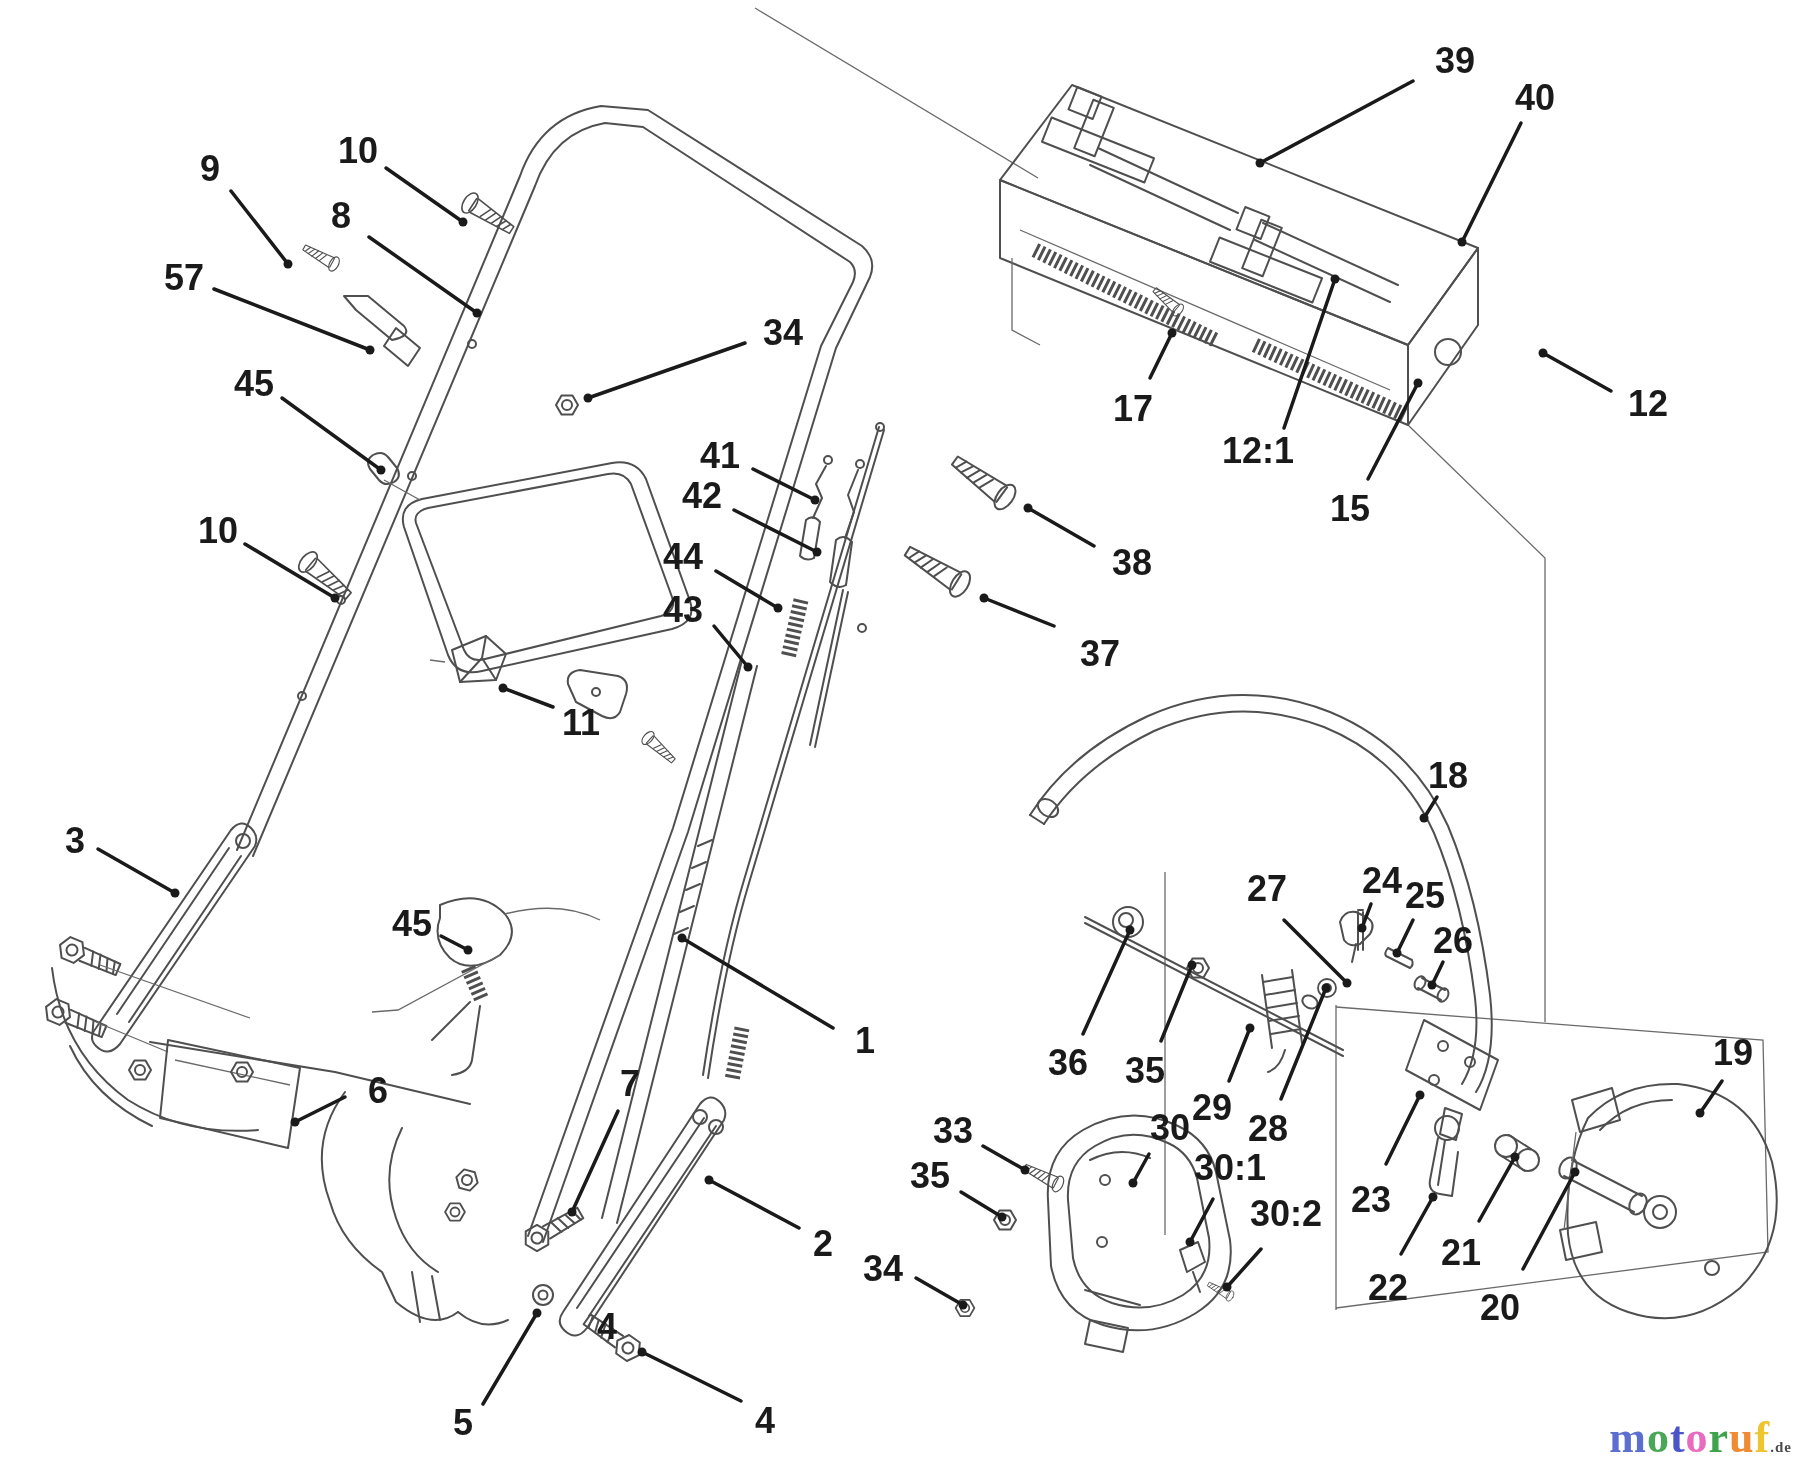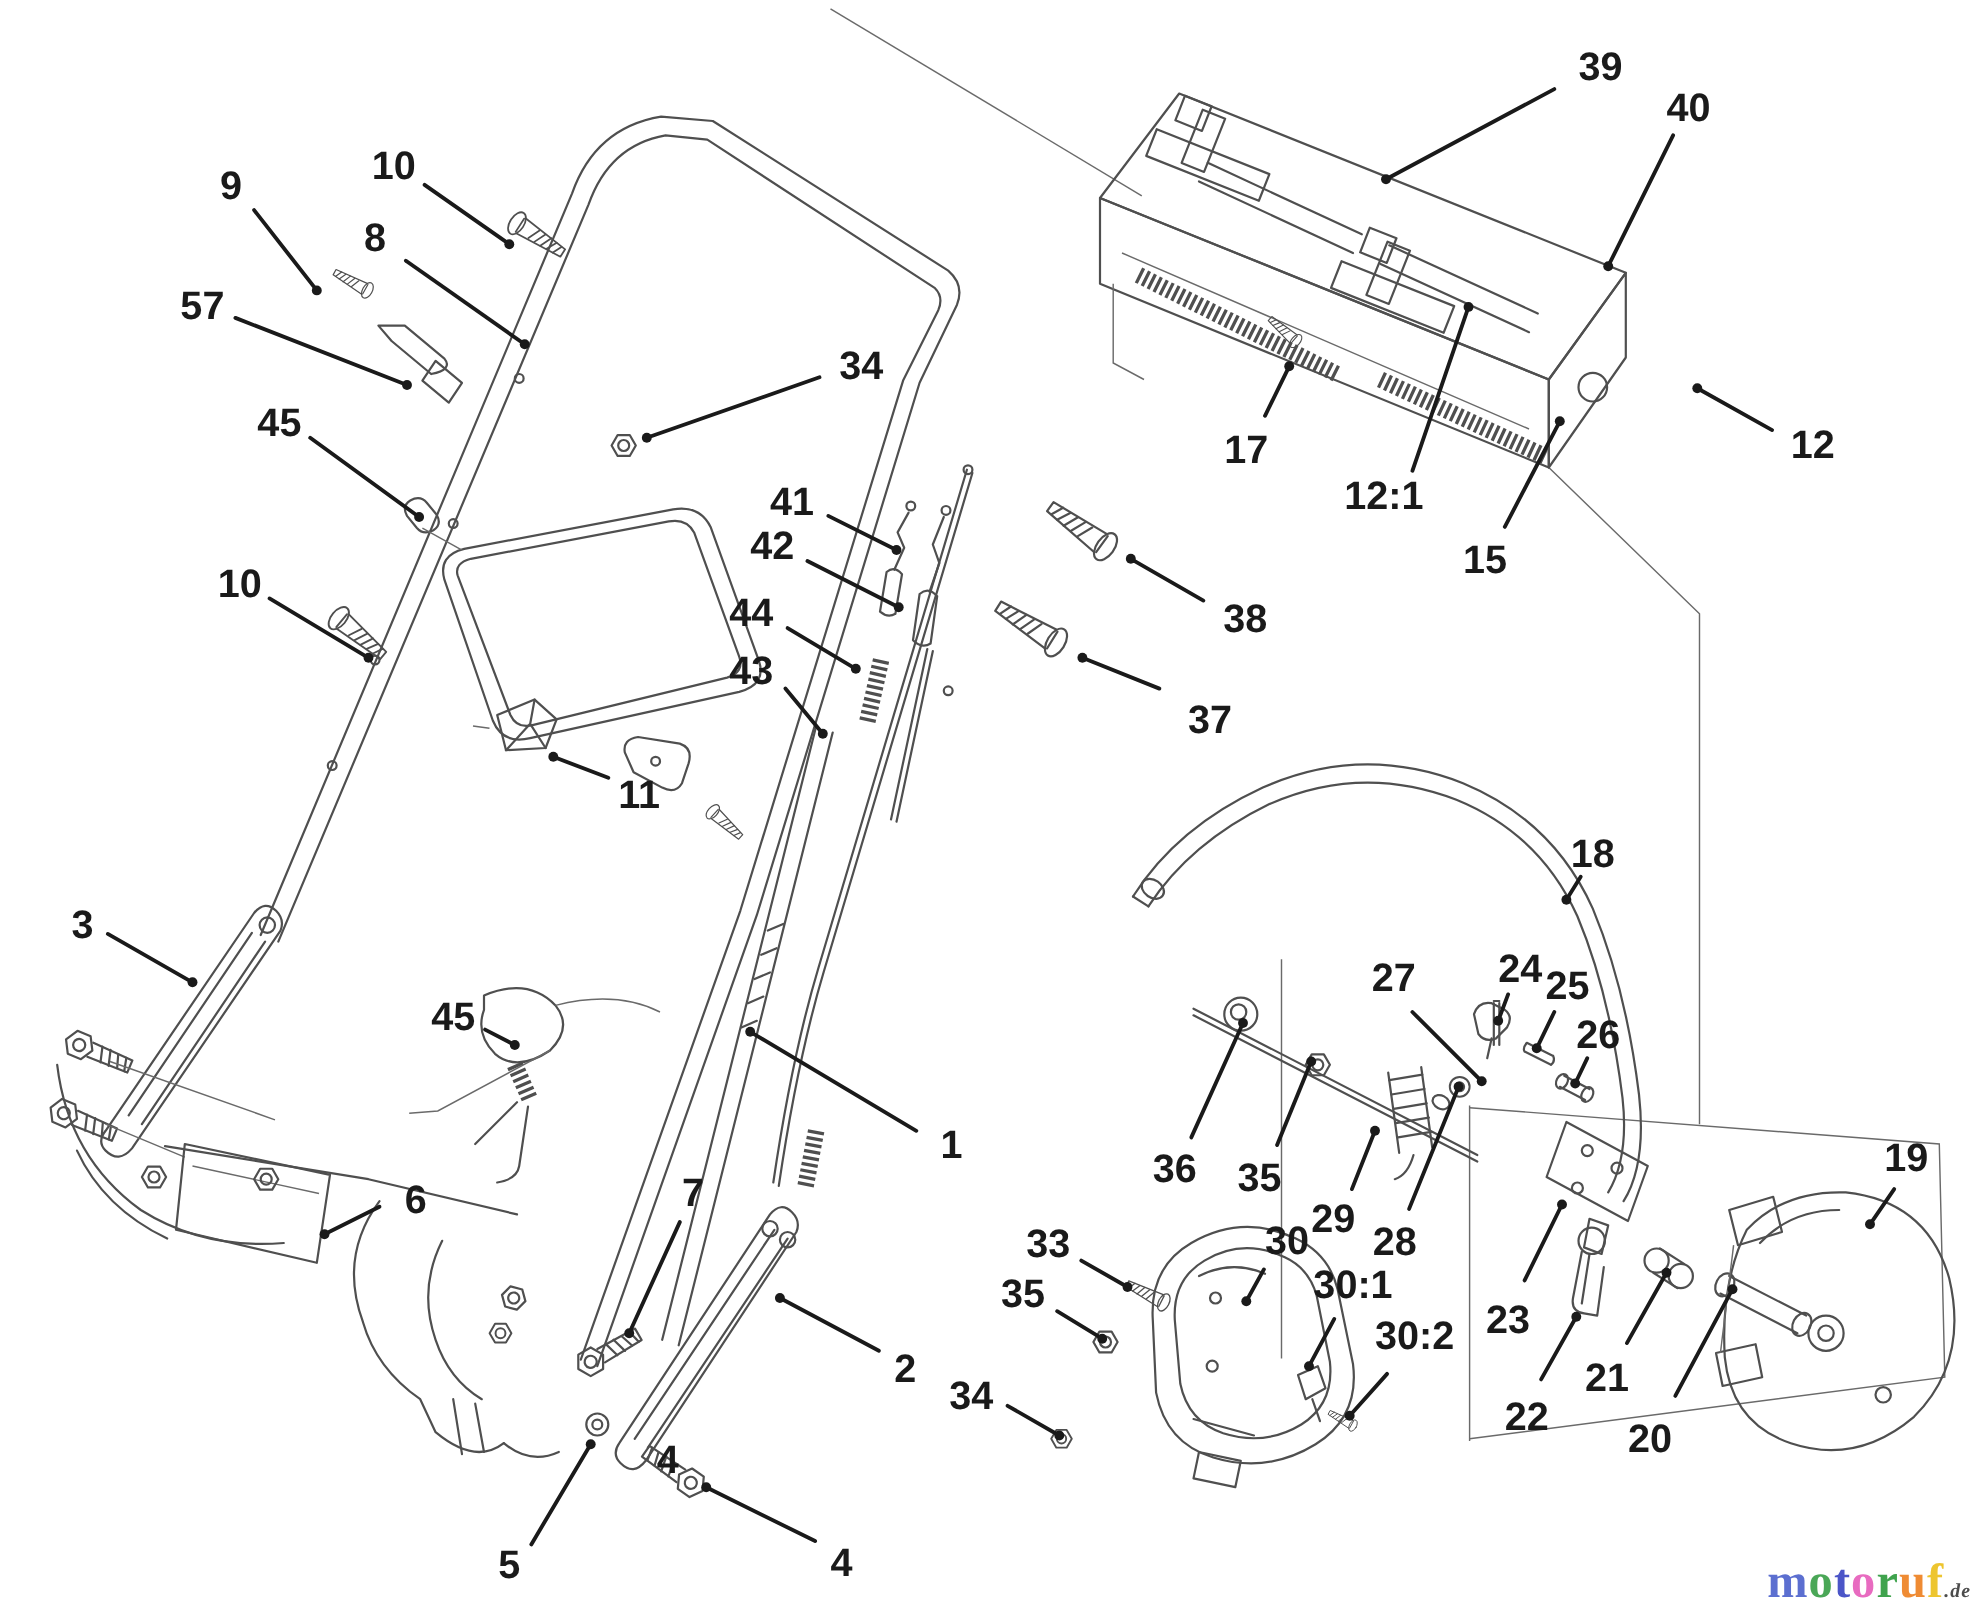--- a/index.html
+++ b/index.html
@@ -12,7 +12,7 @@
   .callout-text{font-family:"Liberation Sans", sans-serif;font-weight:bold;}
   #watermark{position:absolute;right:8px;bottom:10px;font-family:"Liberation Serif", serif;
              font-weight:bold;font-size:44px;letter-spacing:1px;line-height:1;}
-  #watermark .suffix{font-size:18px;font-weight:bold;font-style:italic;}
+  #watermark .suffix{font-size:15px;font-weight:bold;}
 </style>
 </head>
 <body>

